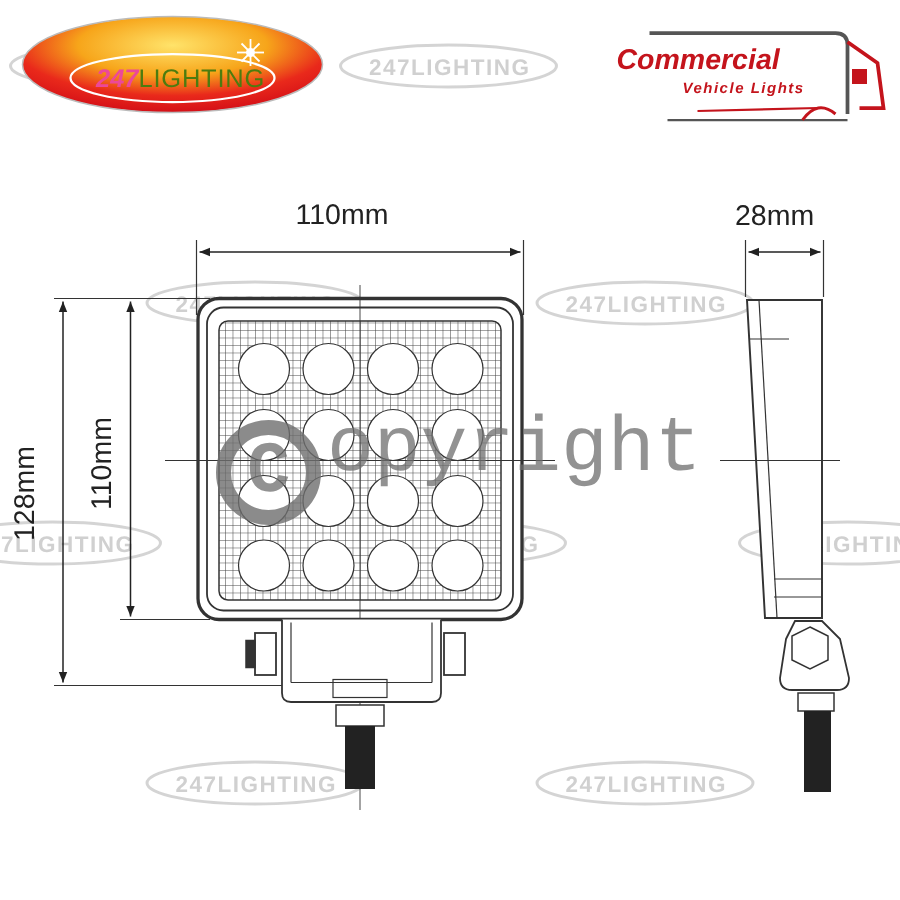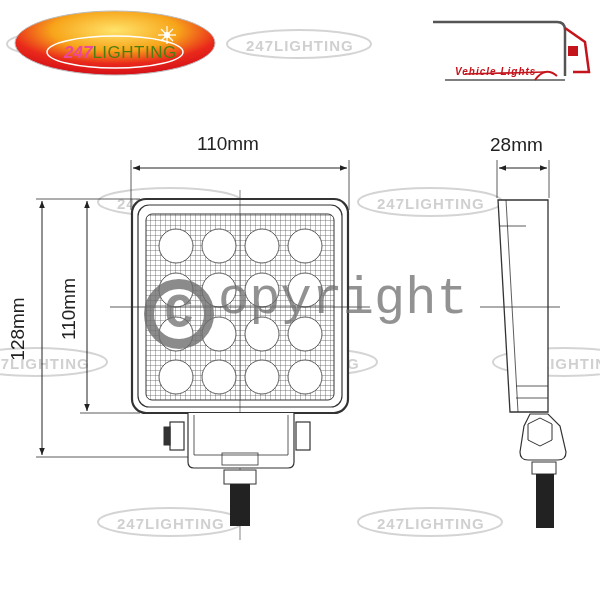--- a/index.html
+++ b/index.html
@@ -111,6 +111,7 @@
     <path d="M130 66 Q140 52 152 62" fill="none" stroke="#c4141c" stroke-width="2"></path>
     <path d="M60 60 L140 58" fill="none" stroke="#c4141c" stroke-width="1.5"></path>
   </svg>
+  <div class="abs" style="left:6px;top:16px;font-size:19px;font-weight:bold;font-style:italic;color:#c4141c;white-space:nowrap;">Commercial</div>
   <div class="abs" style="left:50px;top:52px;font-size:10px;font-weight:bold;font-style:italic;color:#c4141c;letter-spacing:1px;white-space:nowrap;">Vehicle Lights</div>
 </div>
 

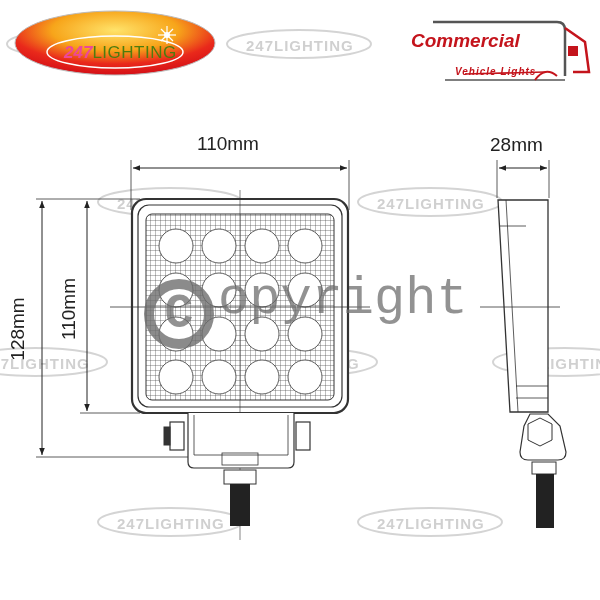--- a/index.html
+++ b/index.html
@@ -112,7 +112,7 @@
     <path d="M60 60 L140 58" fill="none" stroke="#c4141c" stroke-width="1.5"></path>
   </svg>
   <div class="abs" style="left:6px;top:16px;font-size:19px;font-weight:bold;font-style:italic;color:#c4141c;white-space:nowrap;">Commercial</div>
-  <div class="abs" style="left:50px;top:52px;font-size:10px;font-weight:bold;font-style:italic;color:#c4141c;letter-spacing:1px;white-space:nowrap;">Vehicle Lights</div>
+  <div class="abs" style="left:50px;top:40px;font-size:10px;font-weight:bold;font-style:italic;color:#c4141c;letter-spacing:1px;white-space:nowrap;">Vehicle Lights</div>
 </div>
 
 <svg class="abs drawing" width="600" height="600" viewBox="0 0 600 600">

